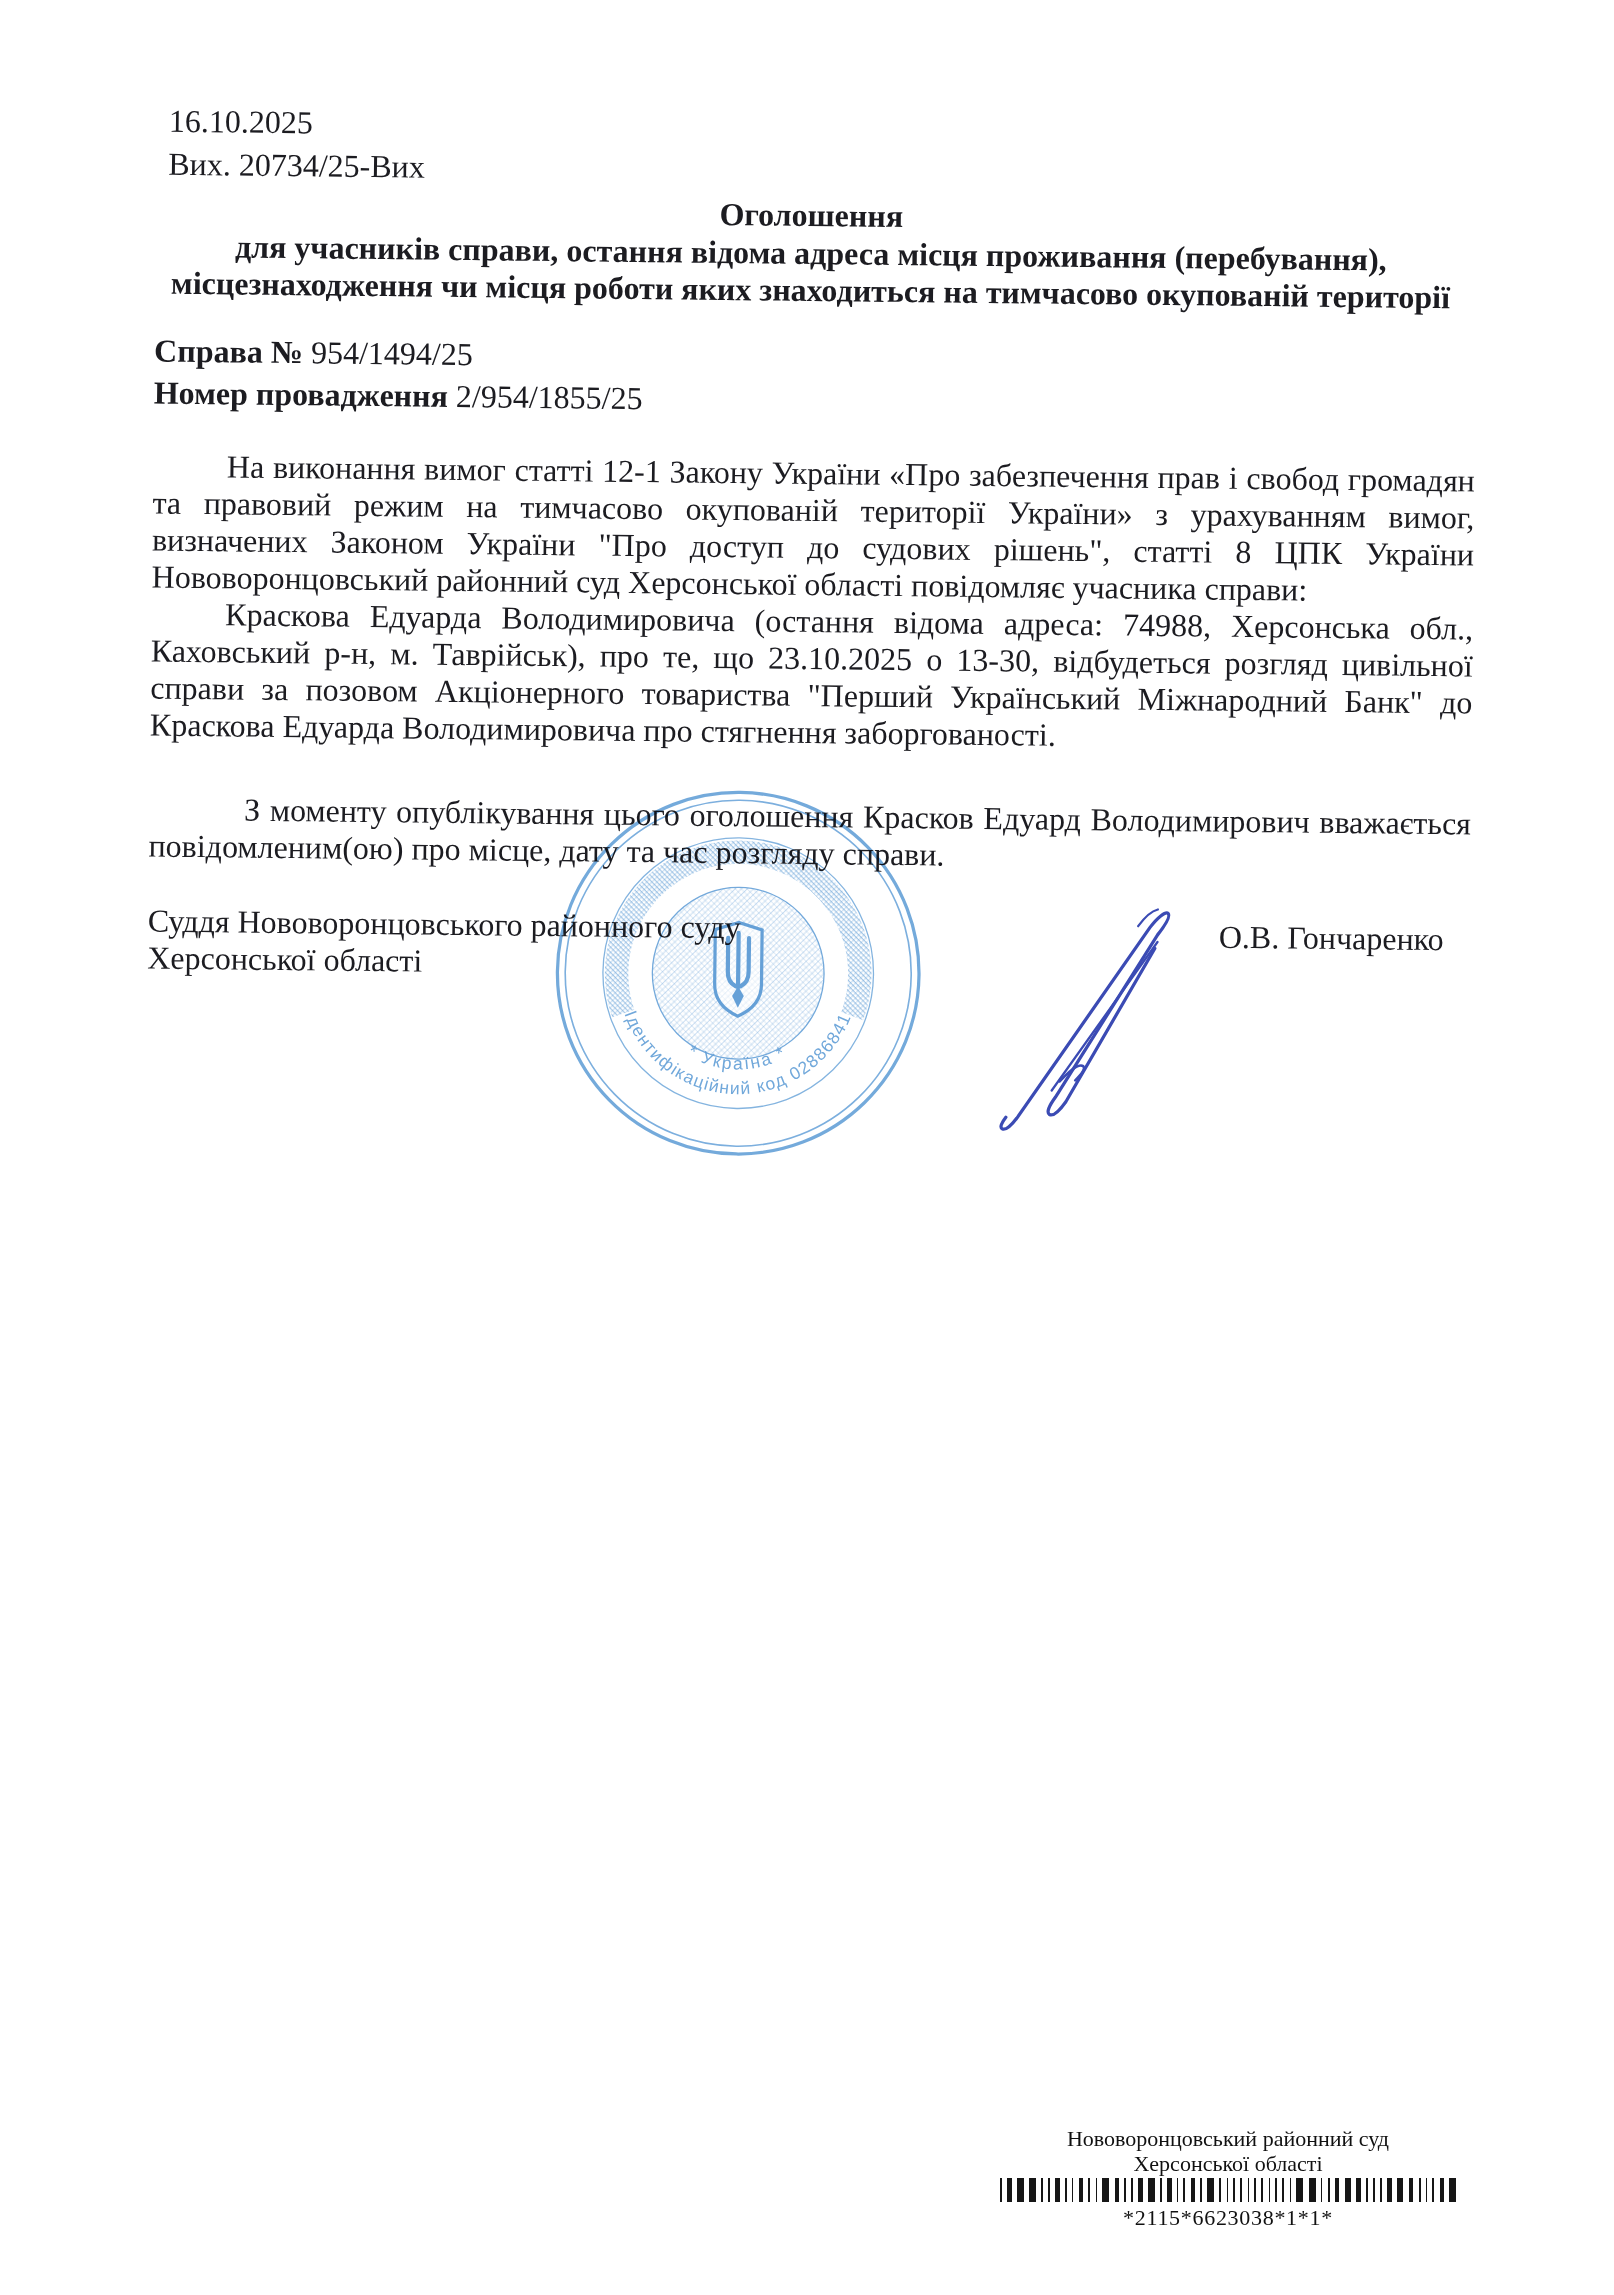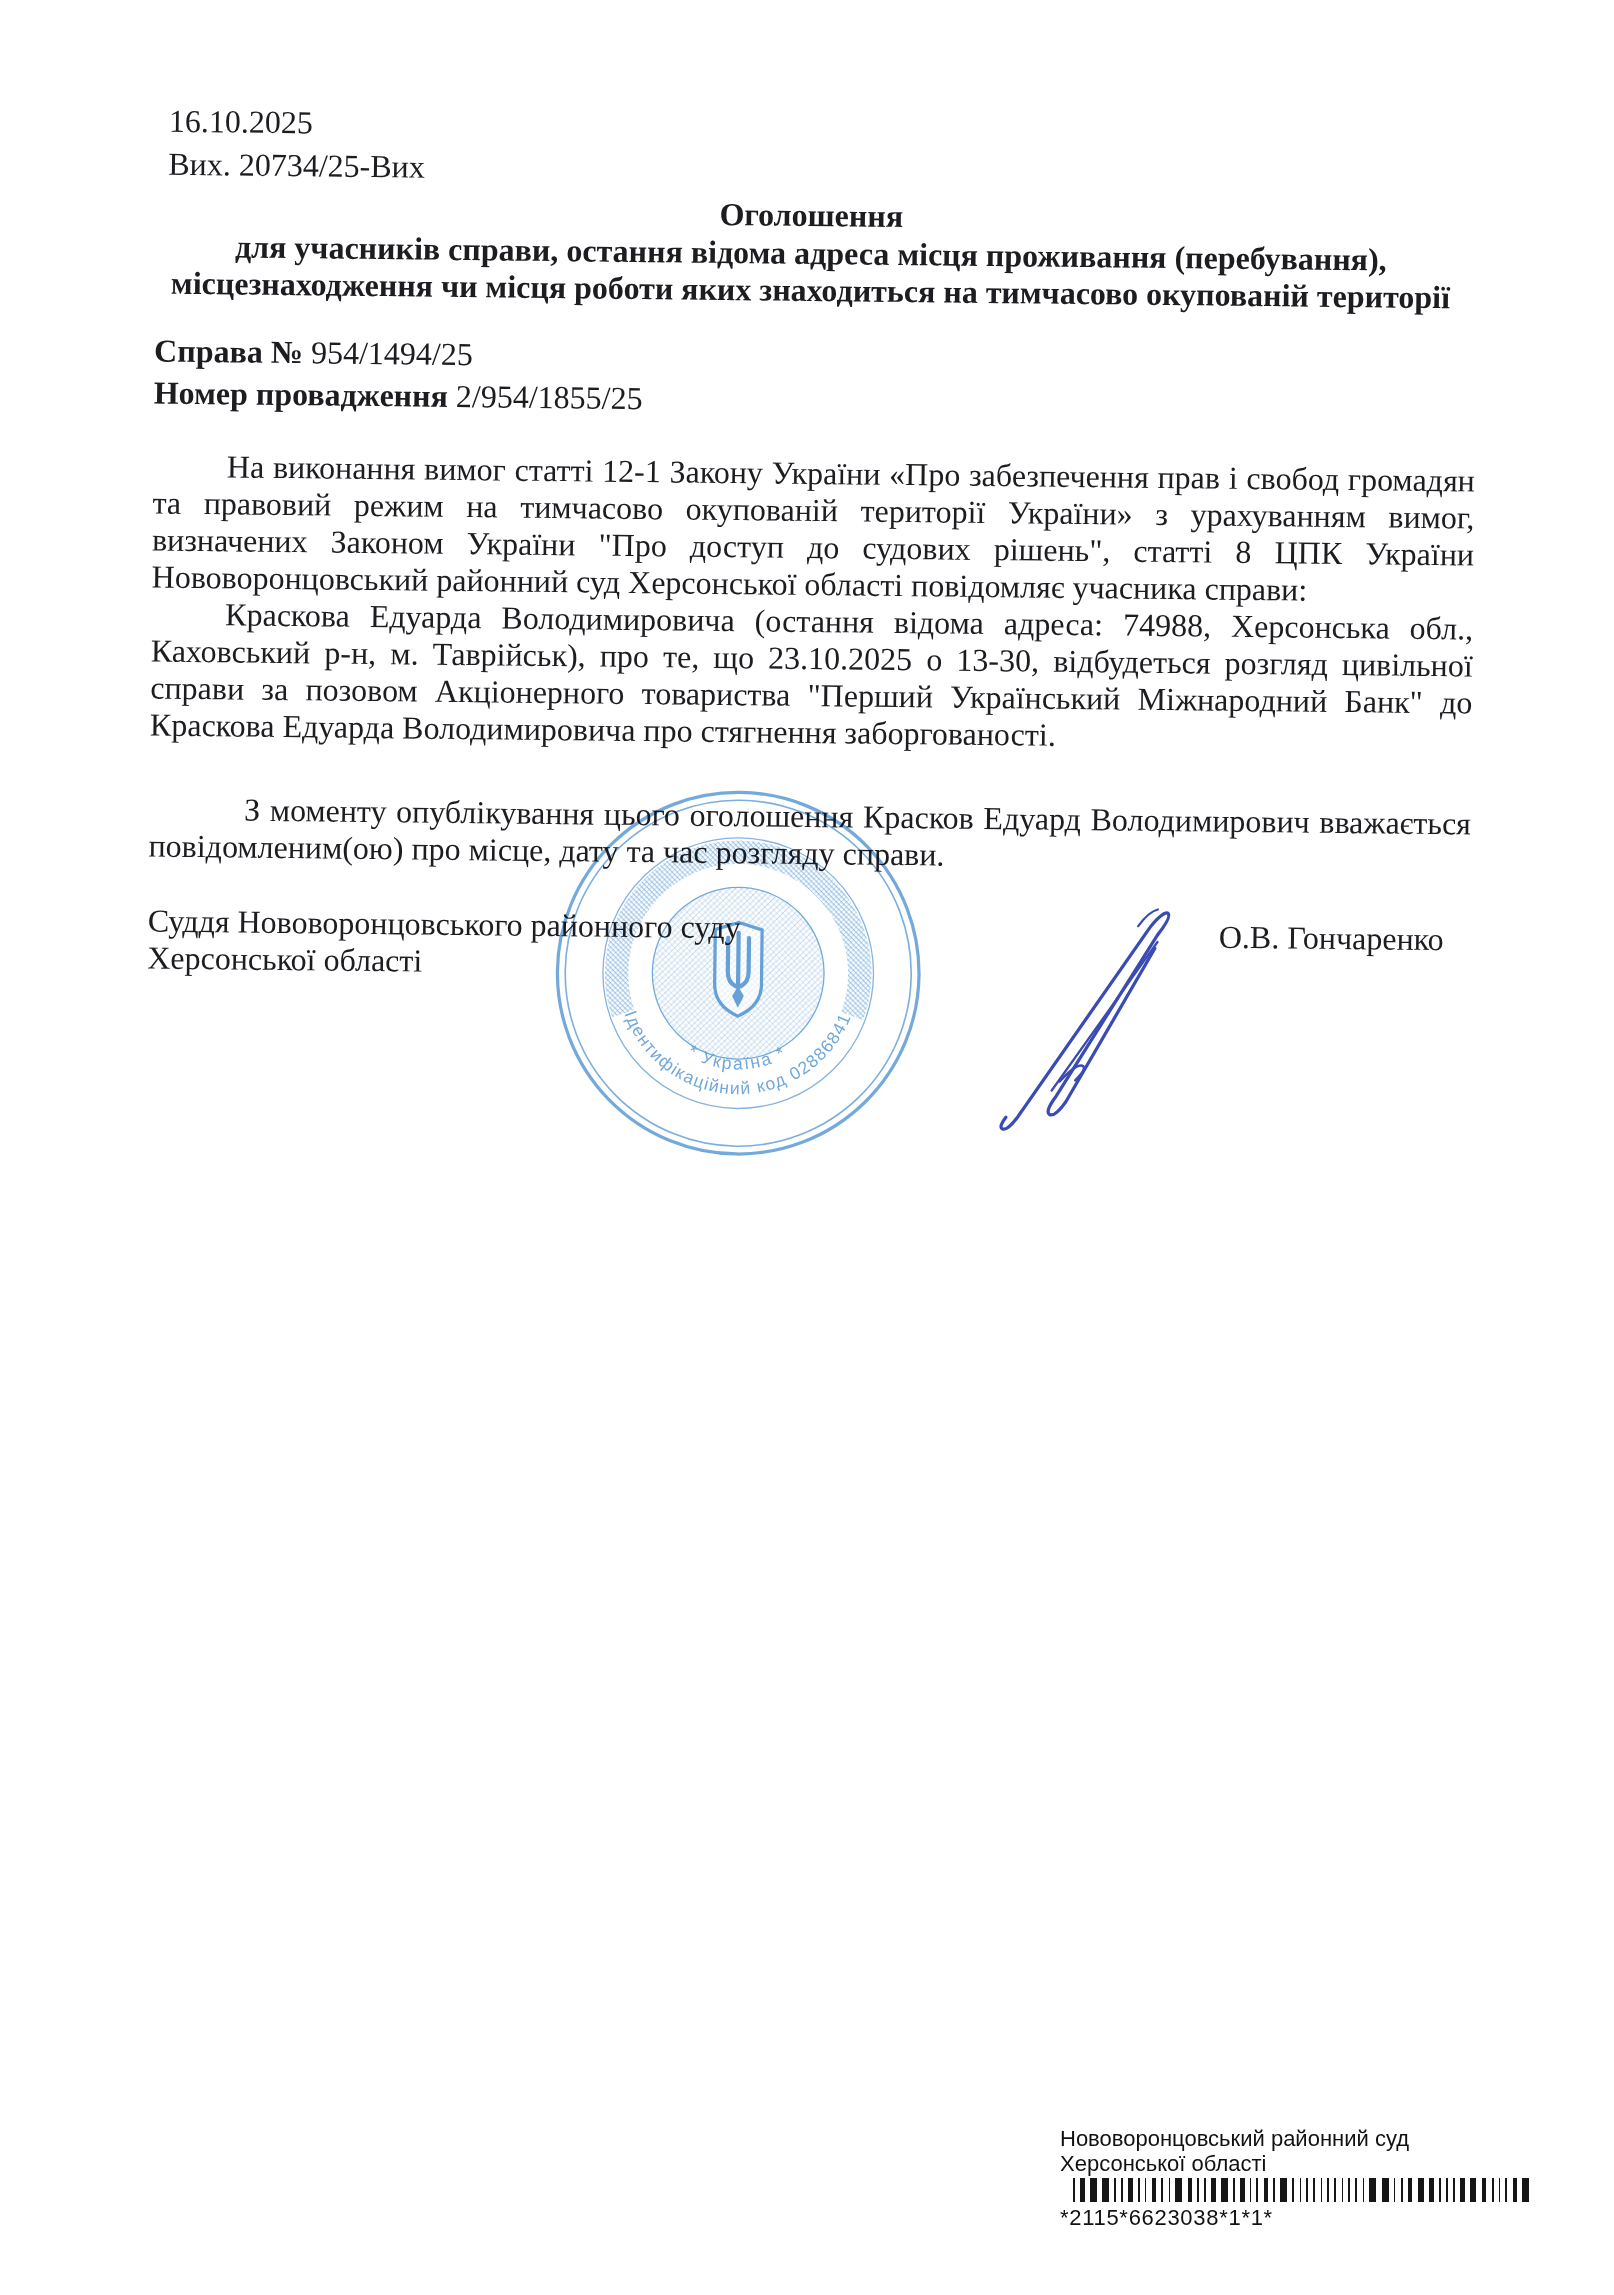--- a/index.html
+++ b/index.html
@@ -48,9 +48,9 @@
   .signature svg{width:100%;height:100%;display:block;}
   
   .footer{
-    position:absolute;left:1060px;top:2126px;width:482px;
-    text-align:left;
-    font-family:Liberation Sans, sans-serif;
+    position:absolute;left:987px;top:2126px;width:482px;
+    text-align:center;
+    font-family:Liberation Serif, serif;
     color:#111;
   }
   .footer .court1{font-size:22px;line-height:25px;}

